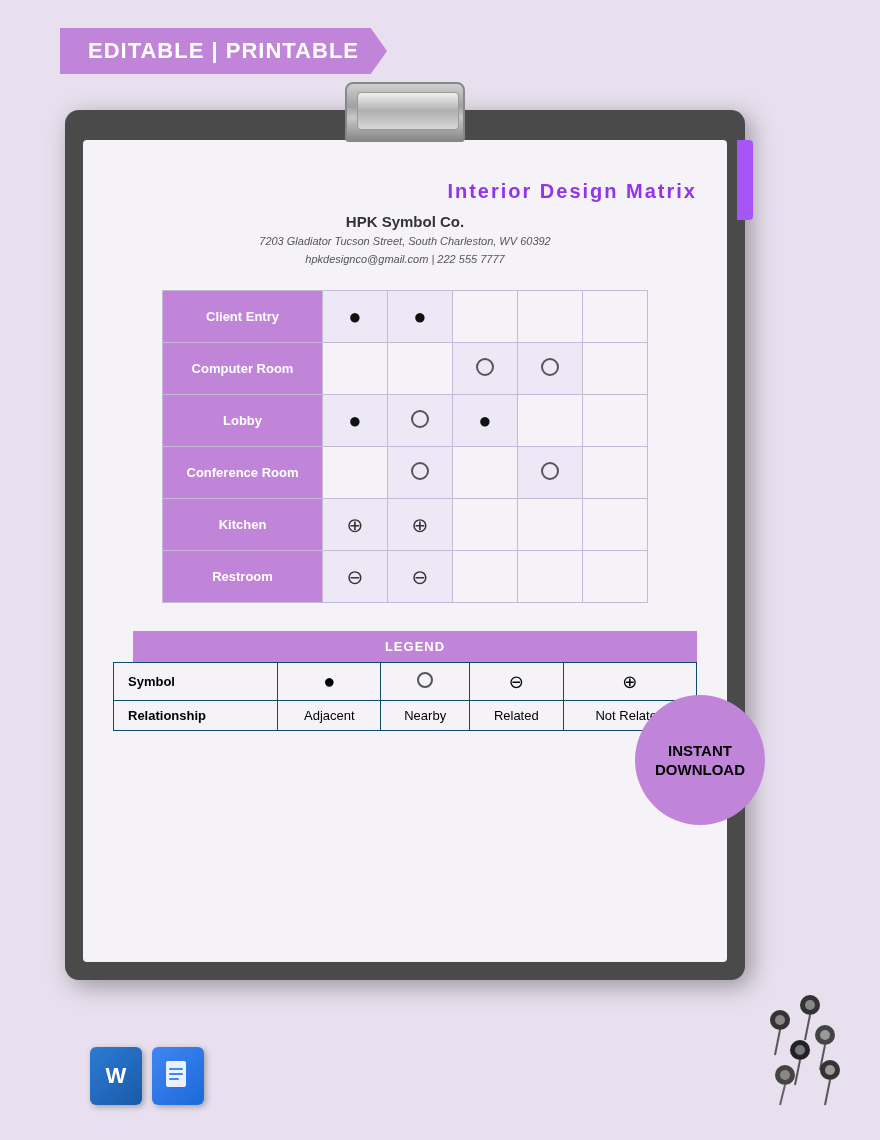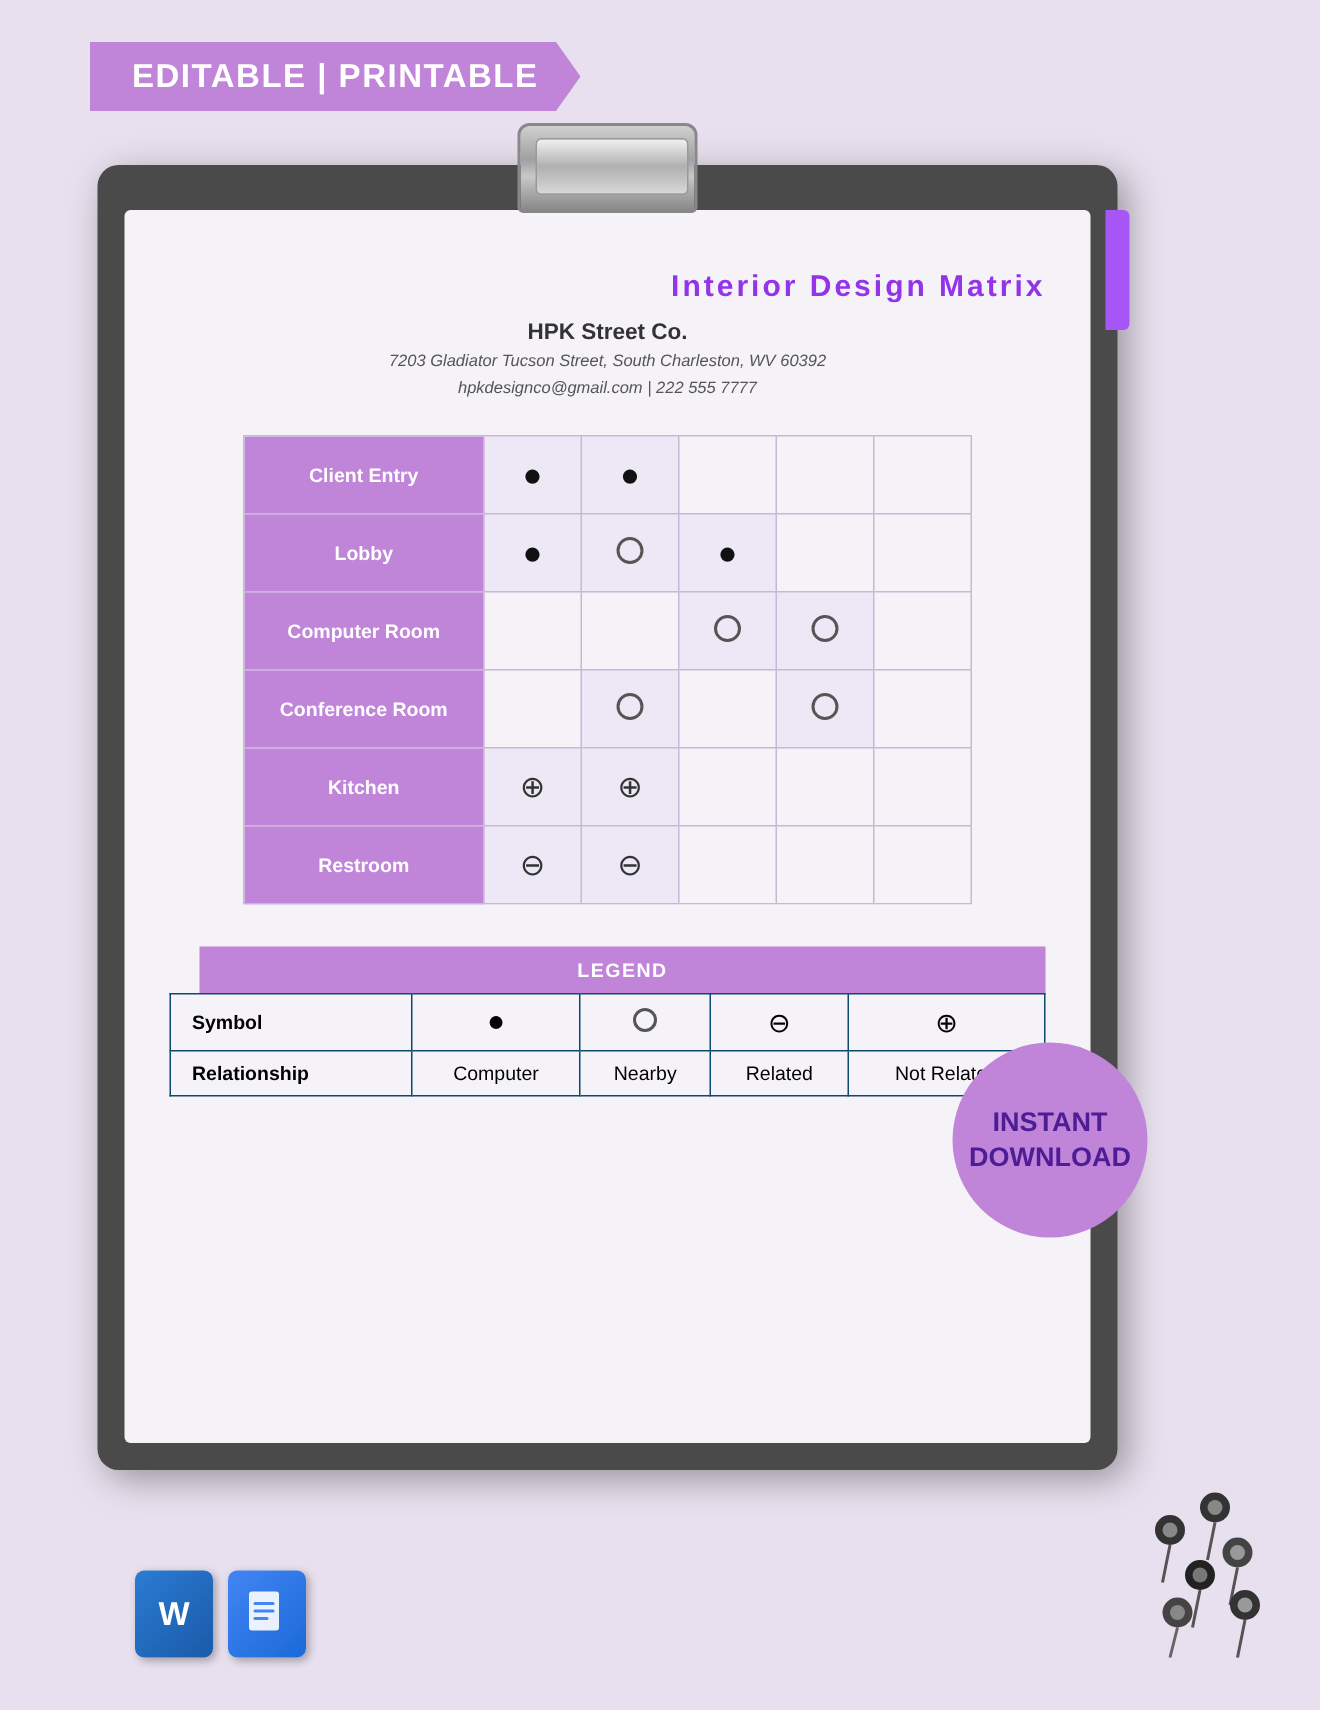--- a/index.html
+++ b/index.html
@@ -255,7 +255,7 @@
   <div class="paper">
 
     <div class="doc-title">Interior Design Matrix</div>
-    <div class="company-name">HPK Street Co.</div>
+    <div class="company-name">HPK Symbol Co.</div>
     <div class="company-address">
       <span>7203 Gladiator Tucson Street, South Charleston, WV 60392</span><br>
       <span>hpkdesignco@gmail.com | 222 555 7777</span>

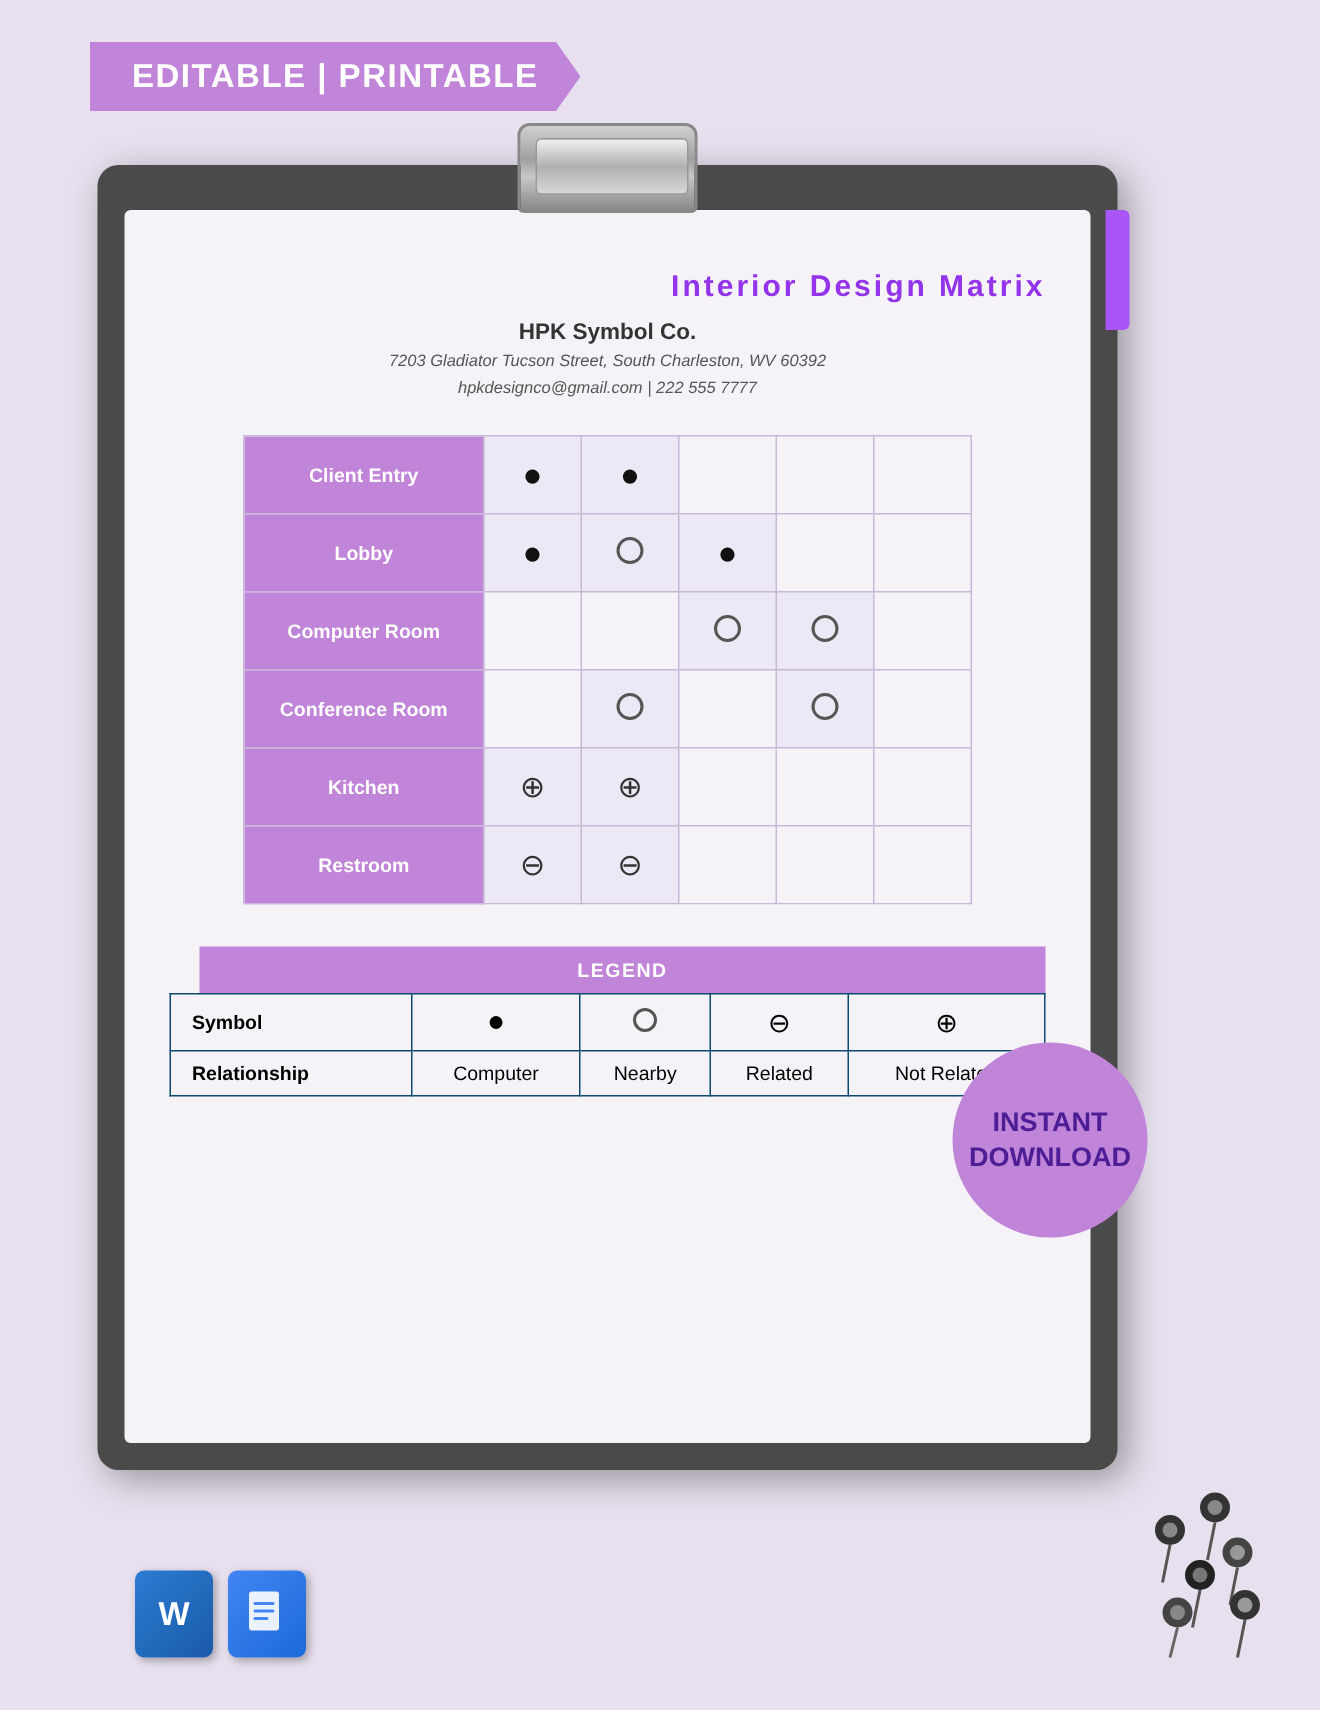--- a/index.html
+++ b/index.html
@@ -275,20 +275,20 @@
           </tr>
 
           <tr>
+            <td class="row-label">Computer Room</td>
+            <td class="cell-empty"></td>
+            <td class="cell-empty"></td>
+            <td class="cell-data"><span class="sym-open"></span></td>
+            <td class="cell-data"><span class="sym-open"></span></td>
+            <td class="cell-empty"></td>
+          </tr>
+
+          <tr>
             <td class="row-label">Lobby</td>
             <td class="cell-data"><span class="sym-filled">●</span></td>
             <td class="cell-data"><span class="sym-open"></span></td>
             <td class="cell-data"><span class="sym-filled">●</span></td>
             <td class="cell-empty"></td>
-            <td class="cell-empty"></td>
-          </tr>
-
-          <tr>
-            <td class="row-label">Computer Room</td>
-            <td class="cell-empty"></td>
-            <td class="cell-empty"></td>
-            <td class="cell-data"><span class="sym-open"></span></td>
-            <td class="cell-data"><span class="sym-open"></span></td>
             <td class="cell-empty"></td>
           </tr>
 

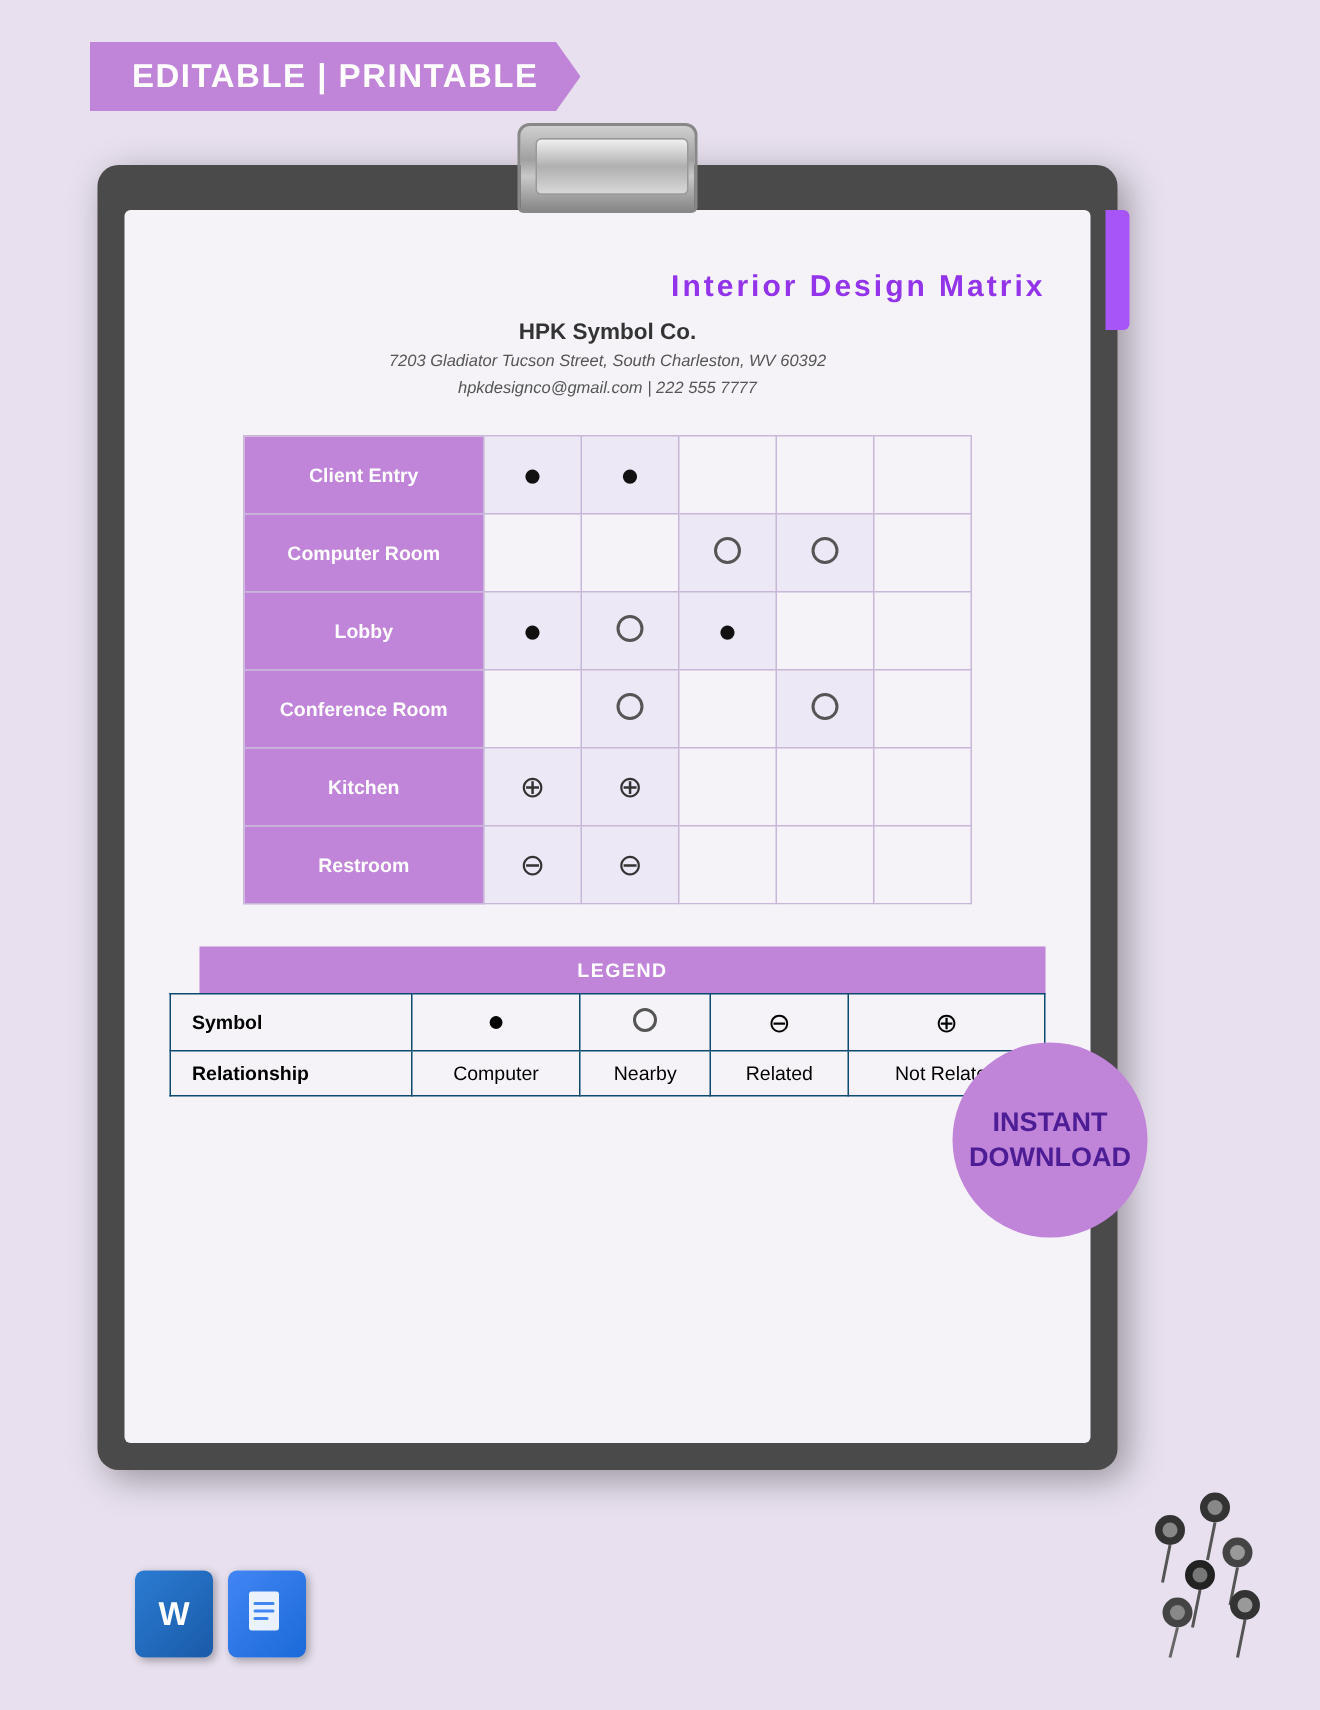--- a/index.html
+++ b/index.html
@@ -335,7 +335,7 @@
         </tr>
         <tr>
           <td class="legend-label">Relationship</td>
-          <td>Computer</td>
+          <td>Adjacent</td>
           <td>Nearby</td>
           <td>Related</td>
           <td>Not Related</td>

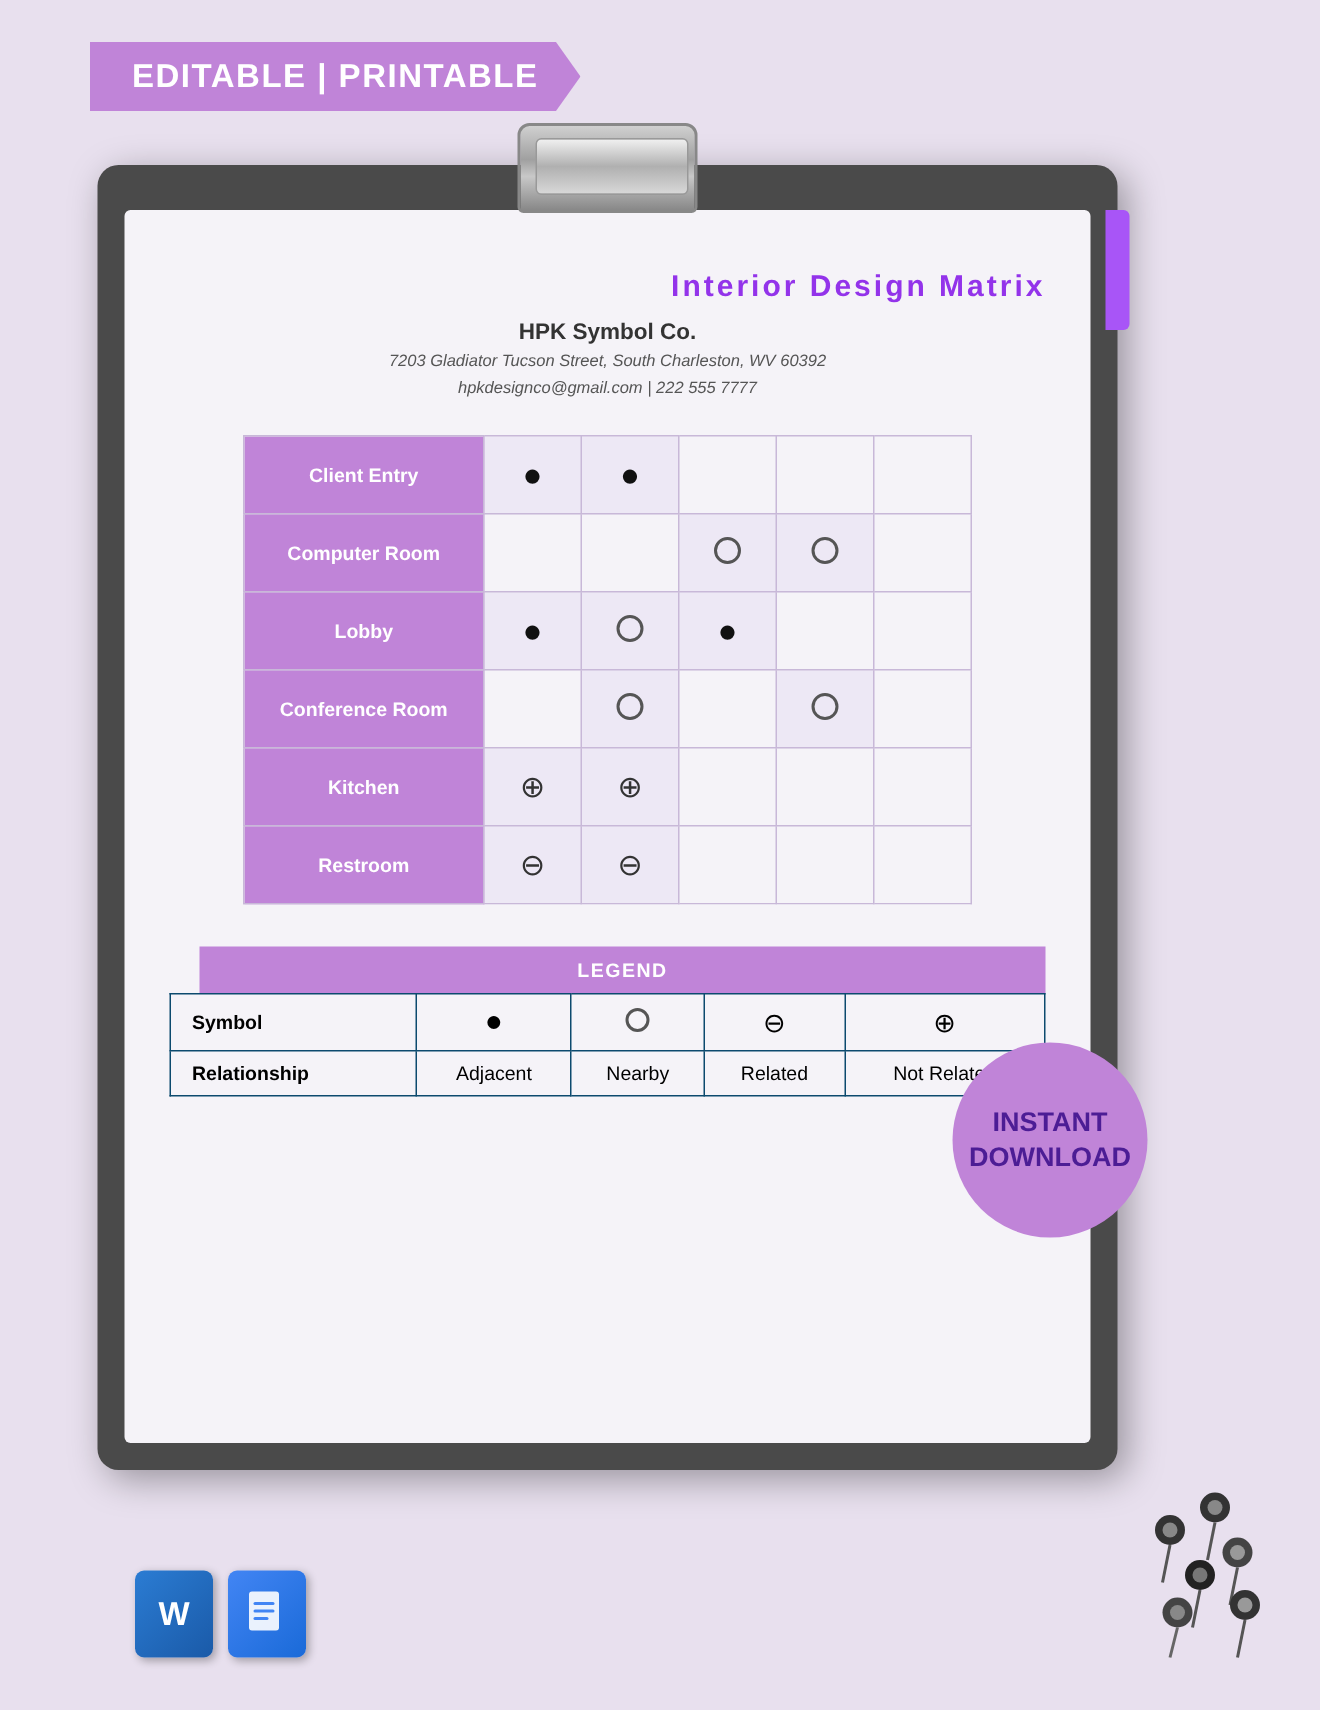--- a/index.html
+++ b/index.html
@@ -192,8 +192,8 @@
       align-items: center;
       justify-content: center;
       text-align: center;
-      color: #4c1d95;
-      font-size: 18px;
+      color: #000000;
+      font-size: 15px;
       font-weight: bold;
       line-height: 1.3;
       z-index: 20;

